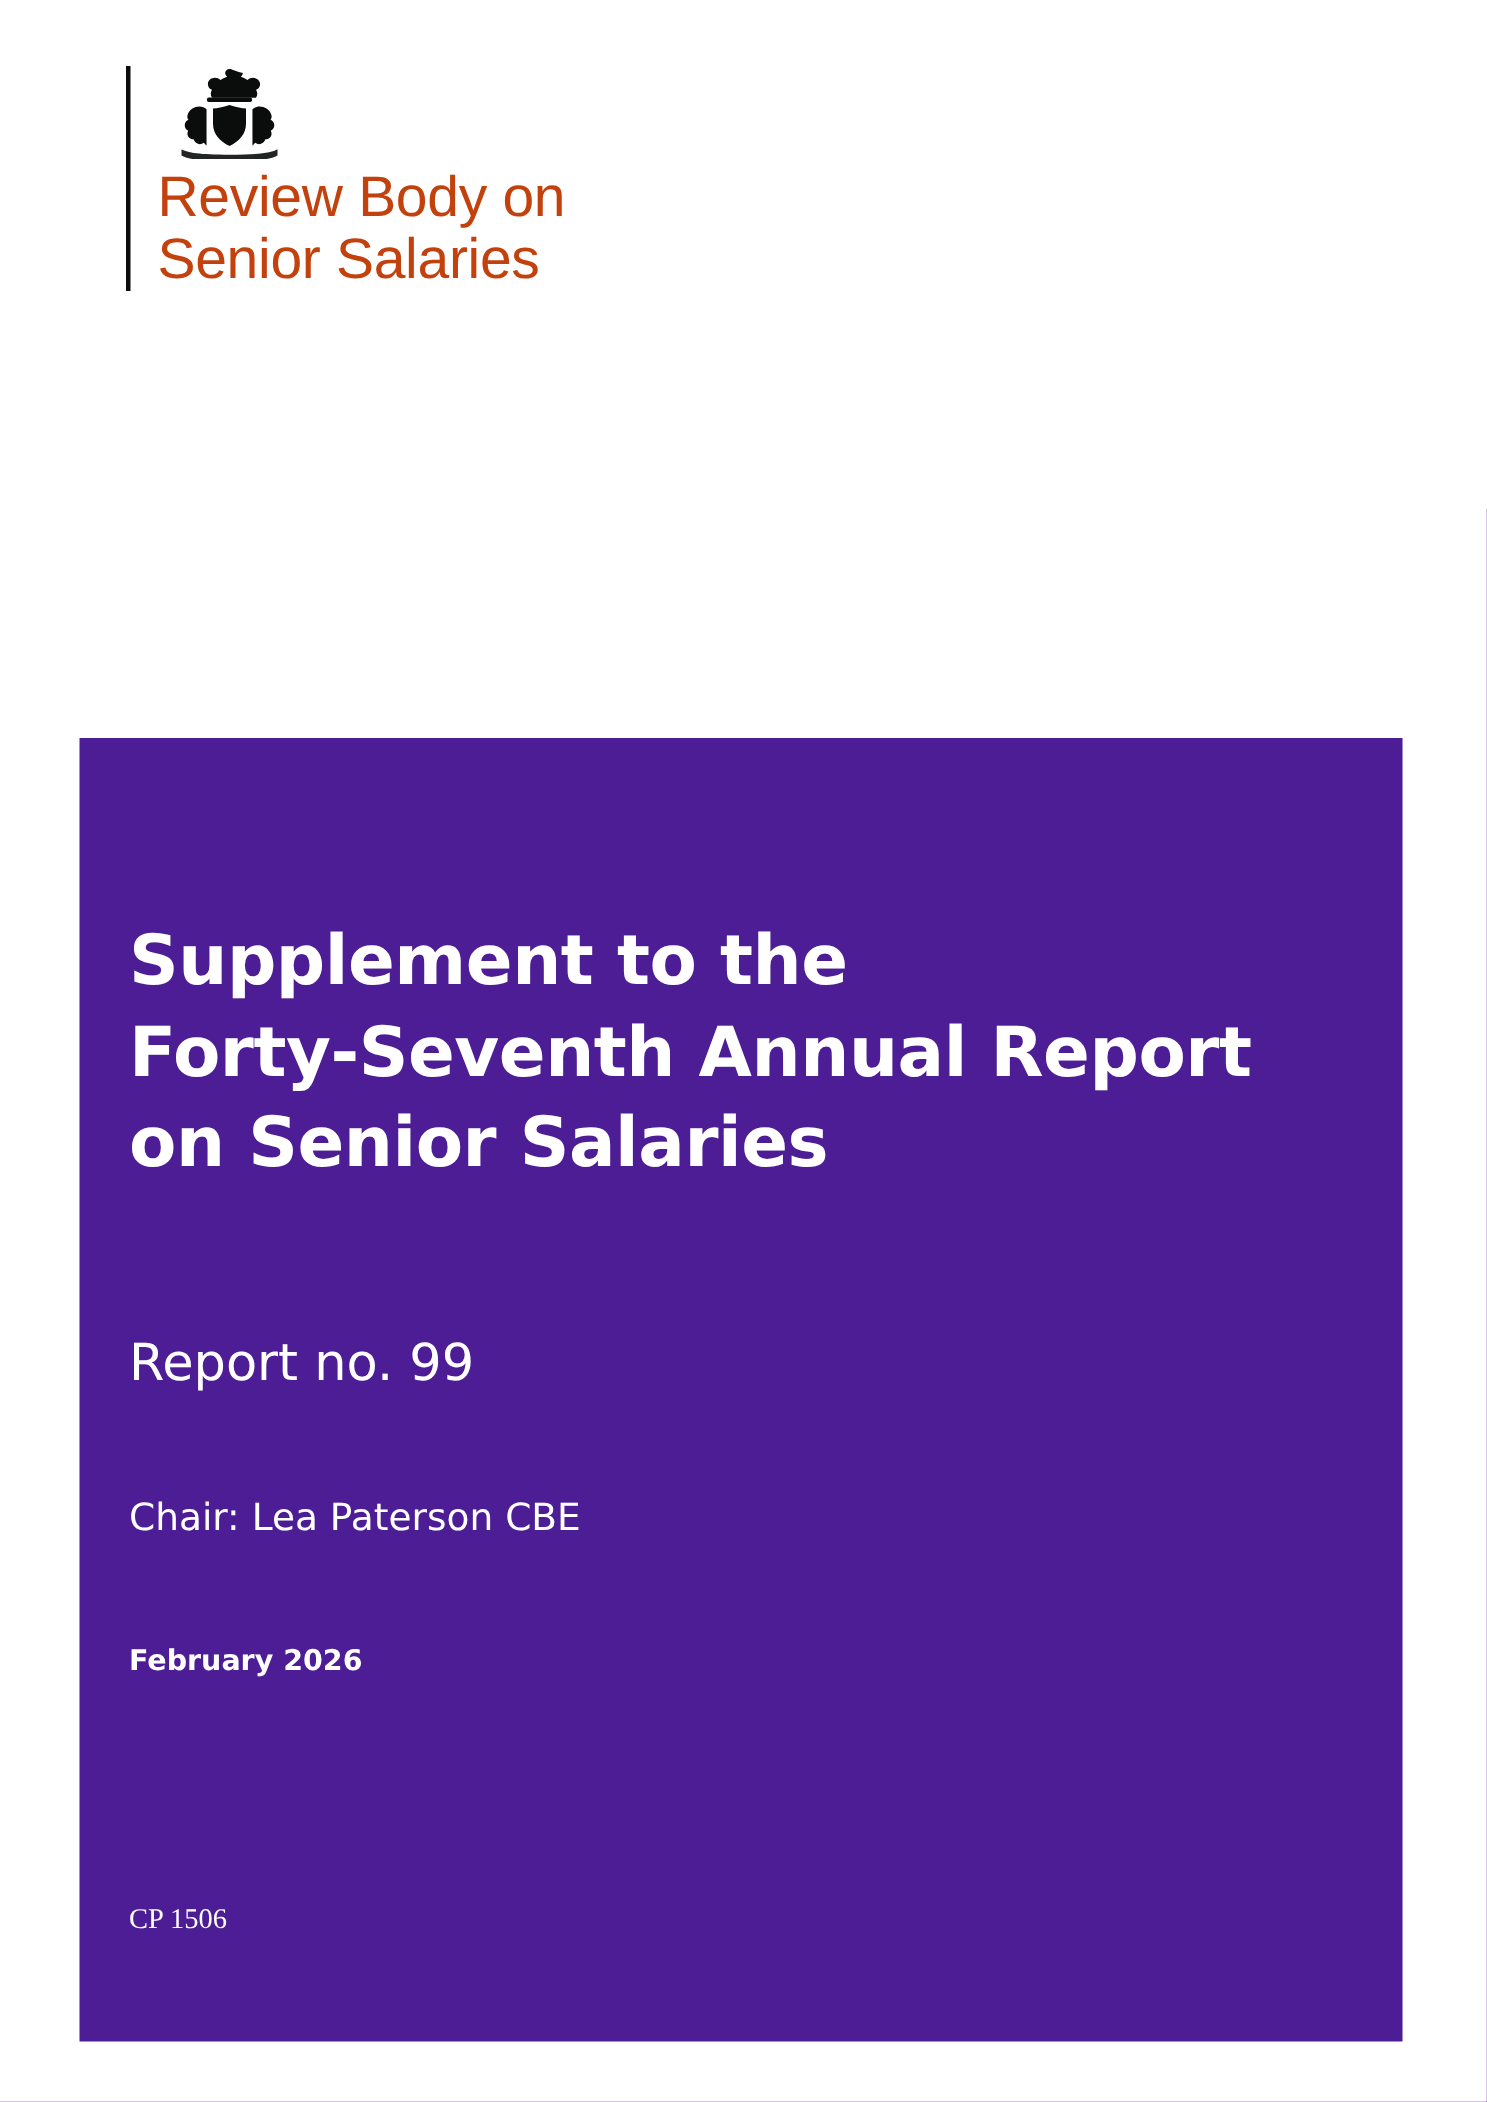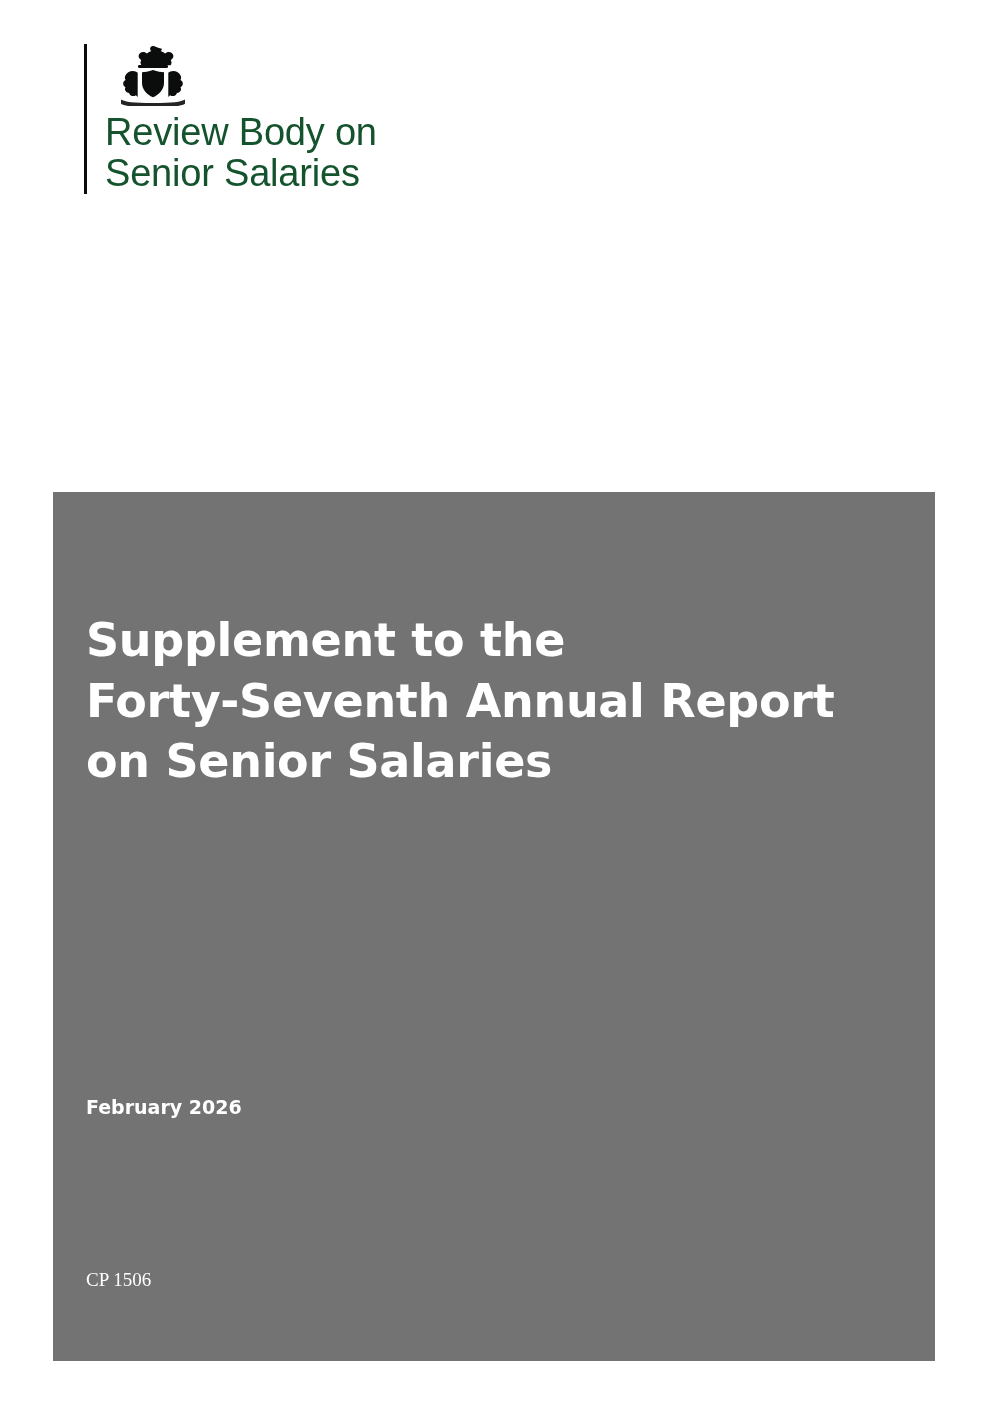--- a/index.html
+++ b/index.html
@@ -43,7 +43,7 @@
     font-family: "Liberation Sans", sans-serif;
     font-size: 38px;
     line-height: 1.08;
-    color: #14532d;
+    color: #c2410c;
     letter-spacing: -0.2px;
     white-space: pre-line;
   }

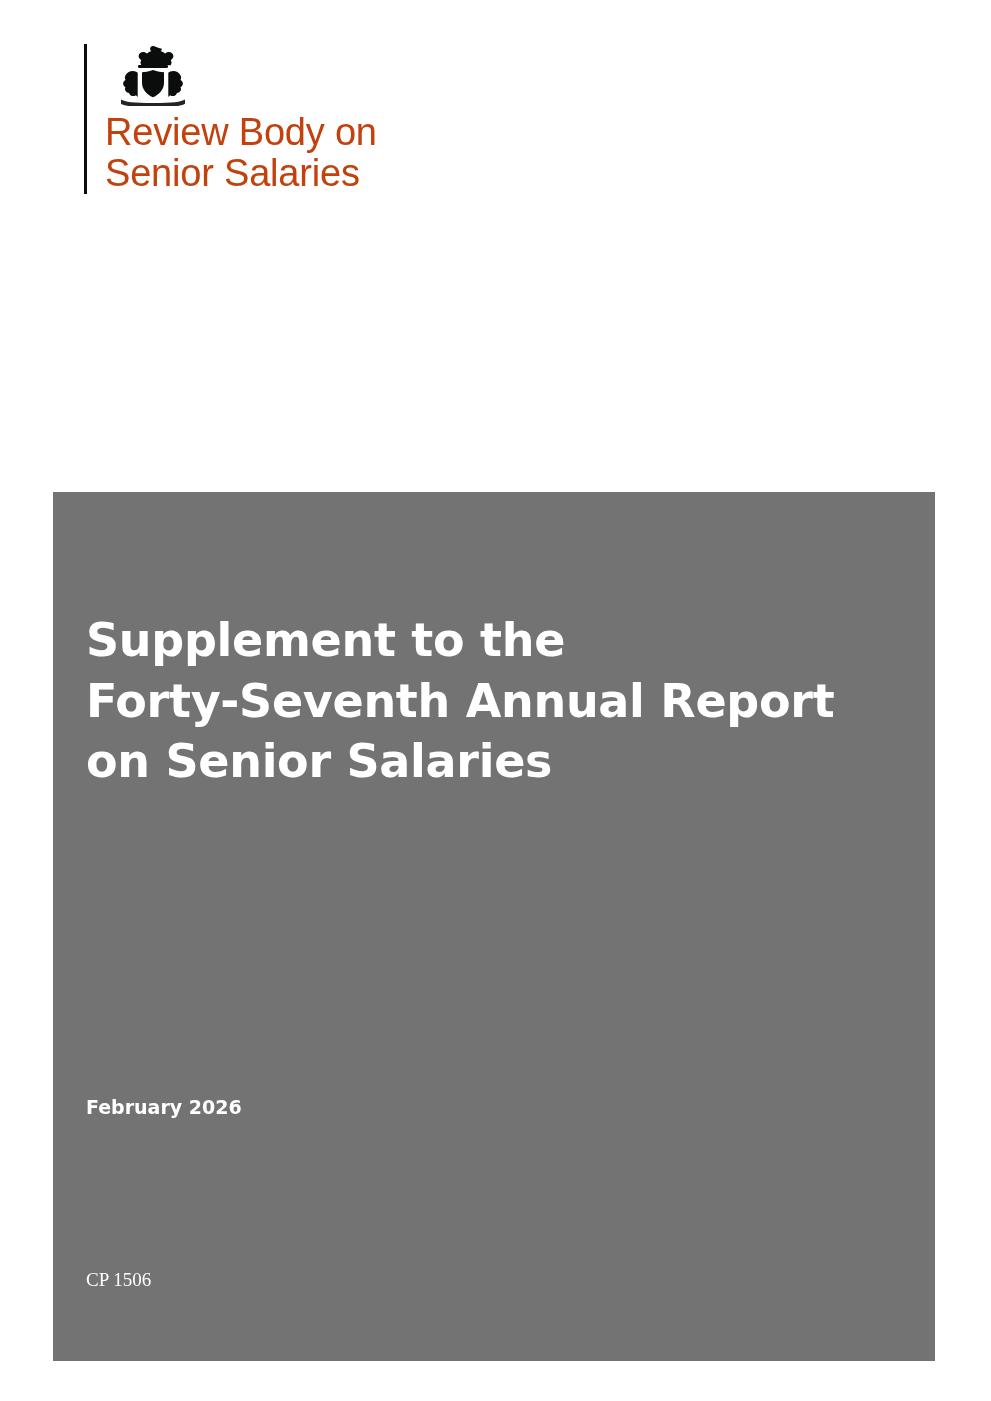--- a/index.html
+++ b/index.html
@@ -55,7 +55,7 @@
     top: 492px;
     width: 882px;
     height: 869px;
-    background: #737373;
+    background: #4c1d95;
     box-sizing: border-box;
   }
   .title-inner {

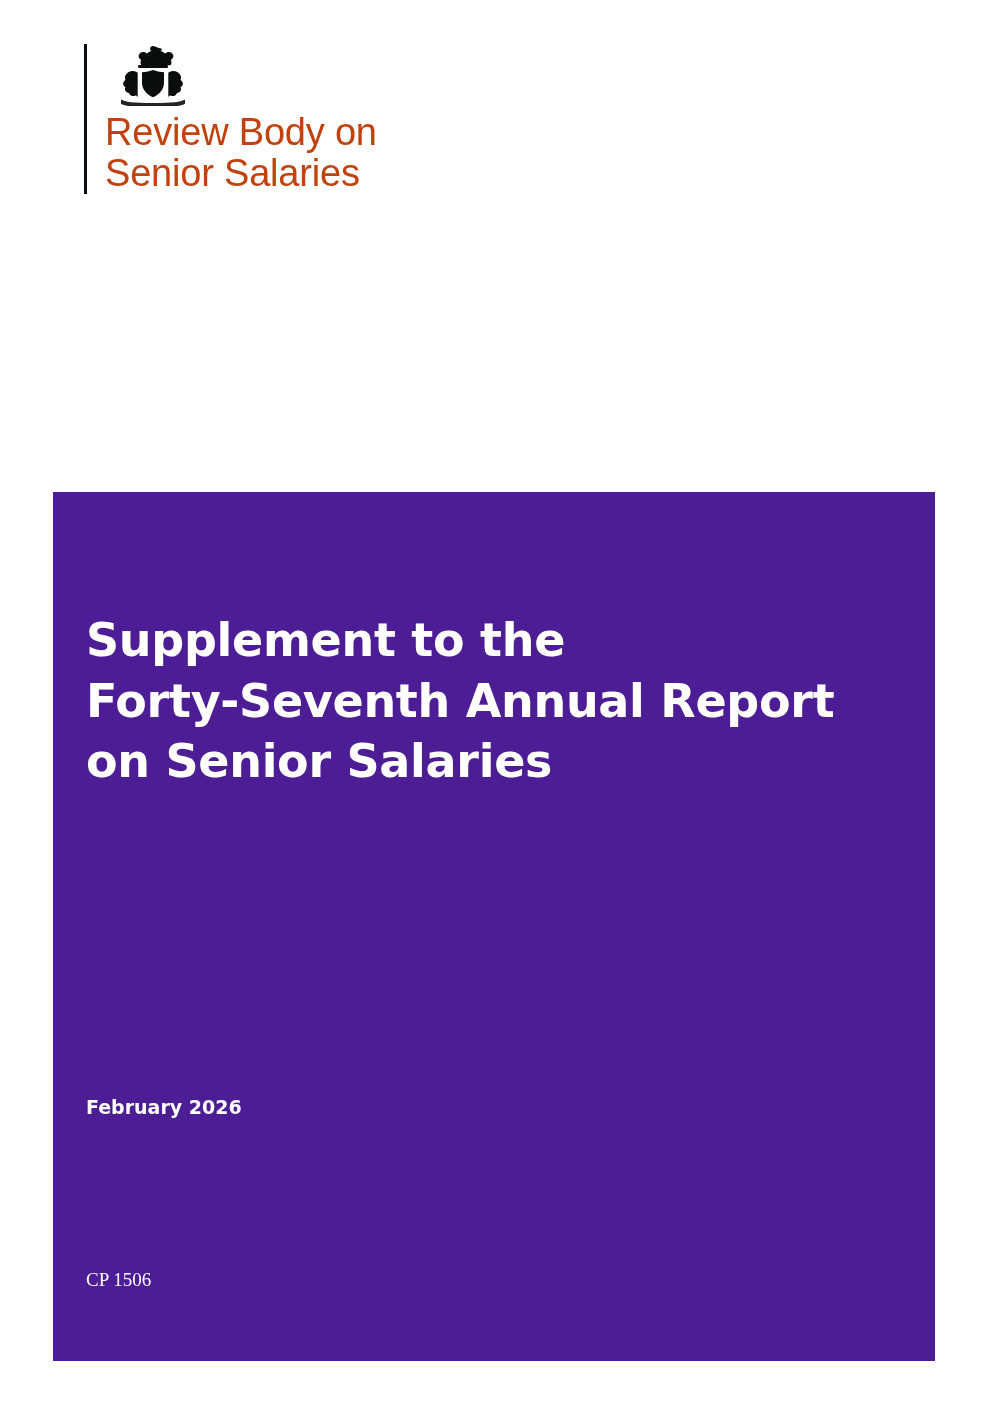--- a/index.html
+++ b/index.html
@@ -150,6 +150,7 @@
     <div class="doc-title">Supplement to the
 Forty-Seventh Annual Report
 on Senior Salaries</div>
+    <div class="report-no">Report no. 99</div>
     <div class="date">February 2026</div>
     <div class="cp-number">CP 1506</div>
   </div>

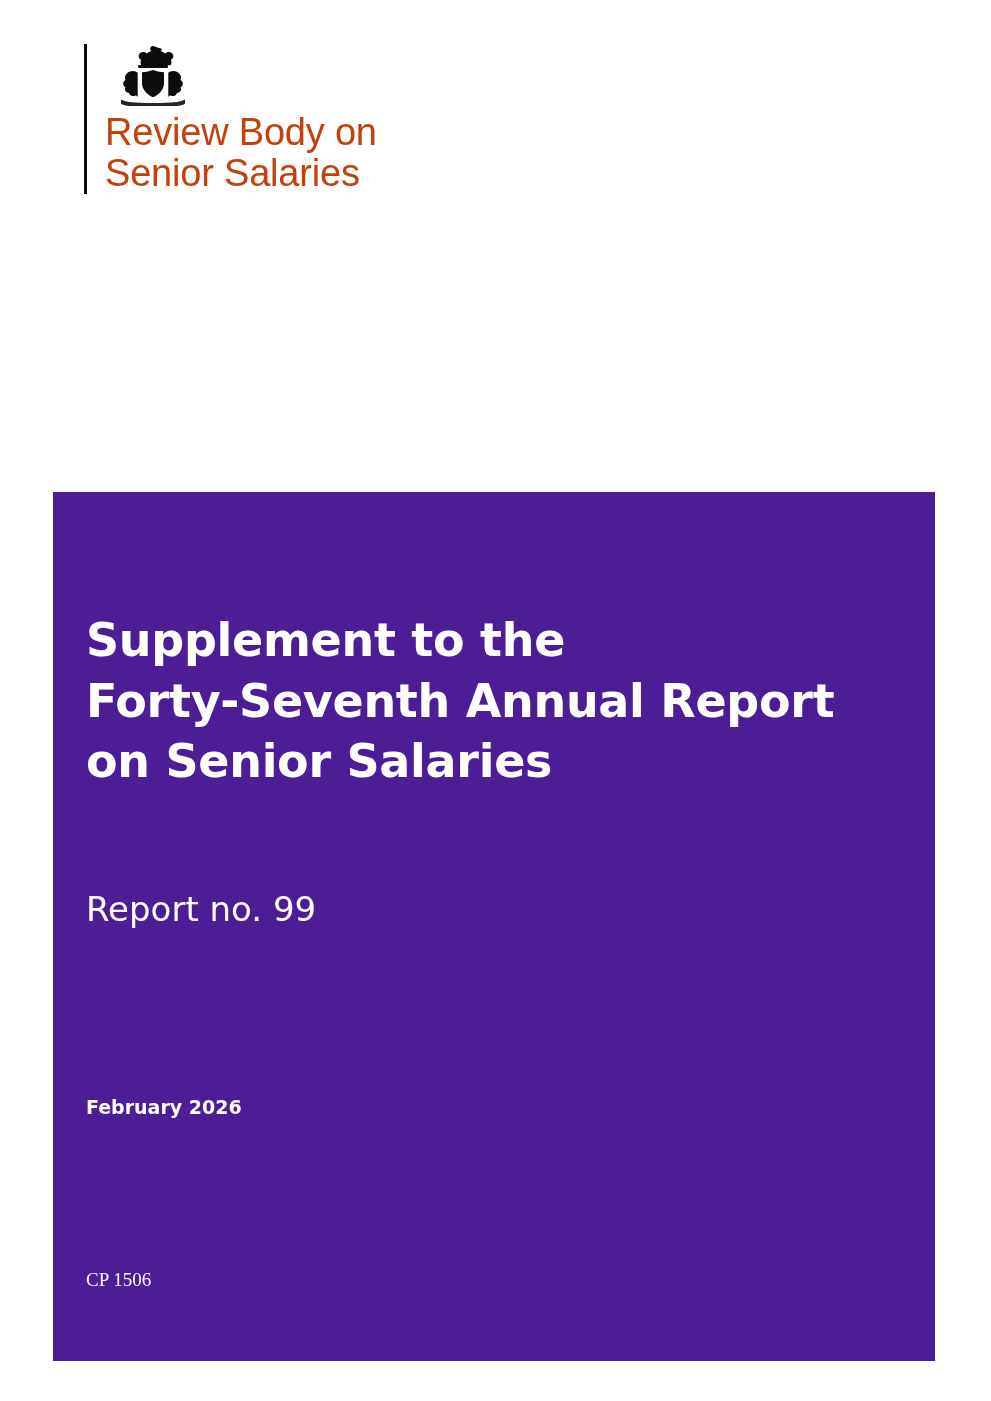--- a/index.html
+++ b/index.html
@@ -151,6 +151,7 @@
 Forty-Seventh Annual Report
 on Senior Salaries</div>
     <div class="report-no">Report no. 99</div>
+    <div class="chair">Chair: Lea Paterson CBE</div>
     <div class="date">February 2026</div>
     <div class="cp-number">CP 1506</div>
   </div>

